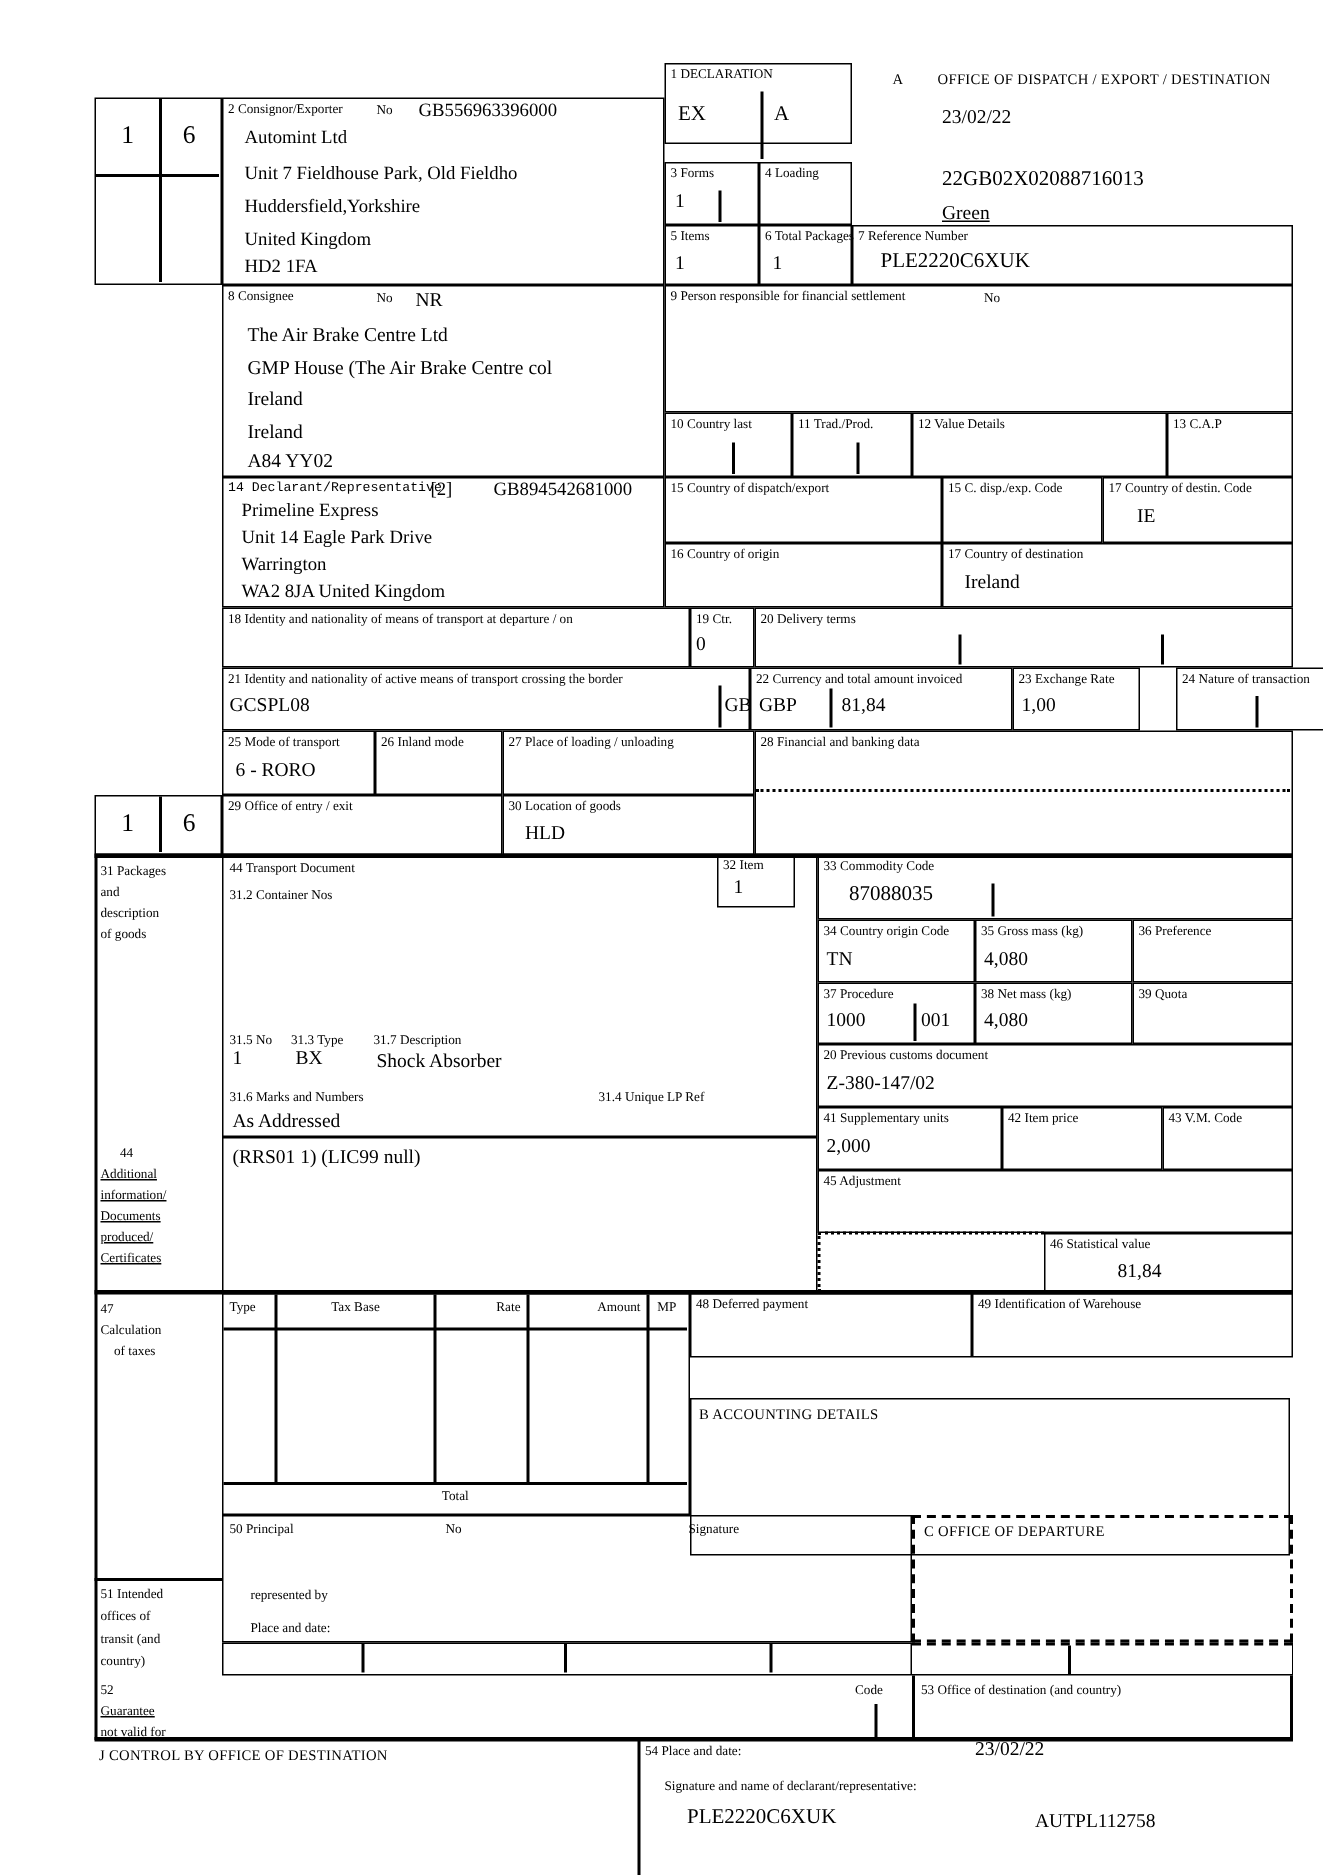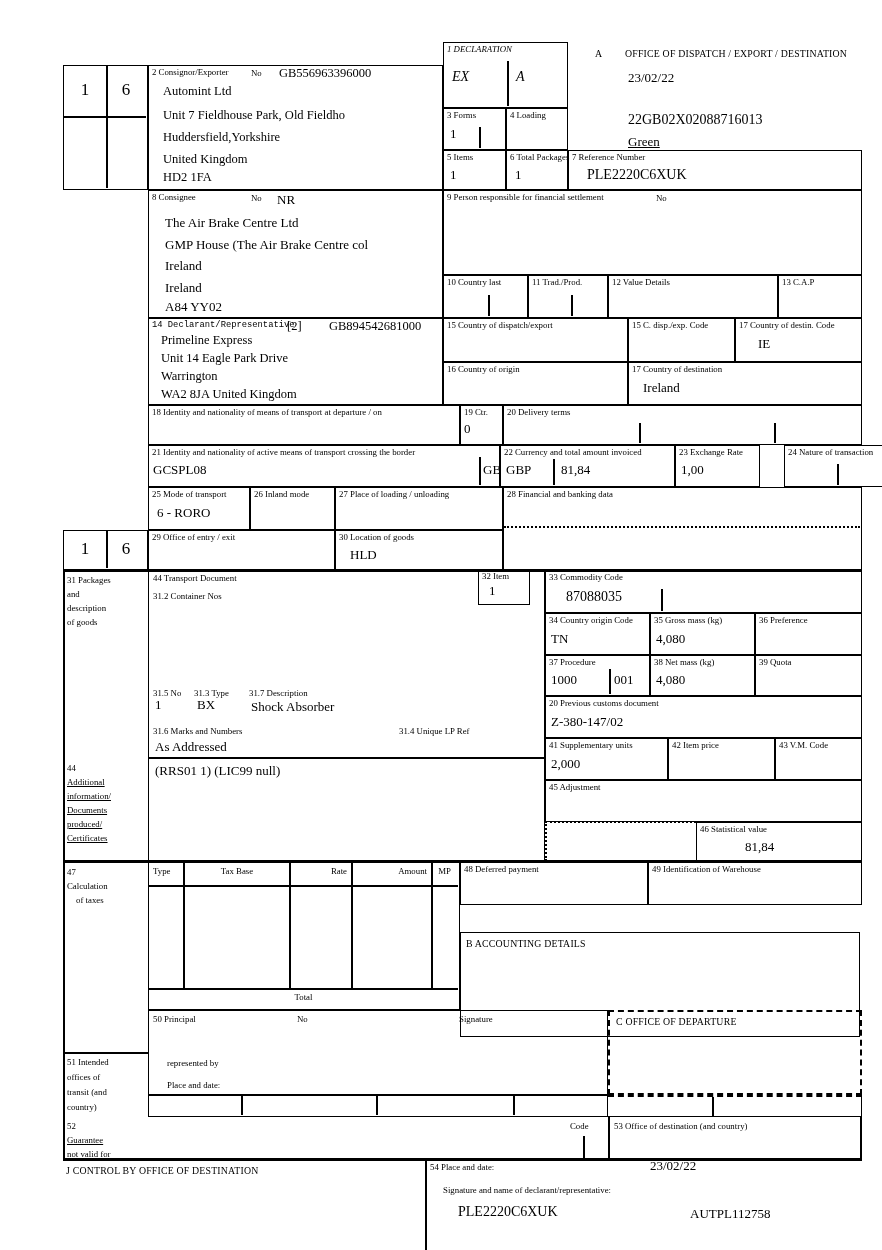--- a/index.html
+++ b/index.html
@@ -45,7 +45,7 @@
   <span class="val sm" style="left:14px;top:104px;">HD2 1FA</span>
 </div>
 
-<div class="bx" style="left:443px;top:42px;width:125px;height:66px;font-style:italic;">
+<div class="bx" style="left:443px;top:42px;width:125px;height:54px;">
   <span class="lbl" style="left:3px;top:2px;">1 DECLARATION</span>
   <div class="vline" style="left:63px;top:18px;height:45px;"></div>
   <span class="val big" style="left:8px;top:26px;">EX</span>

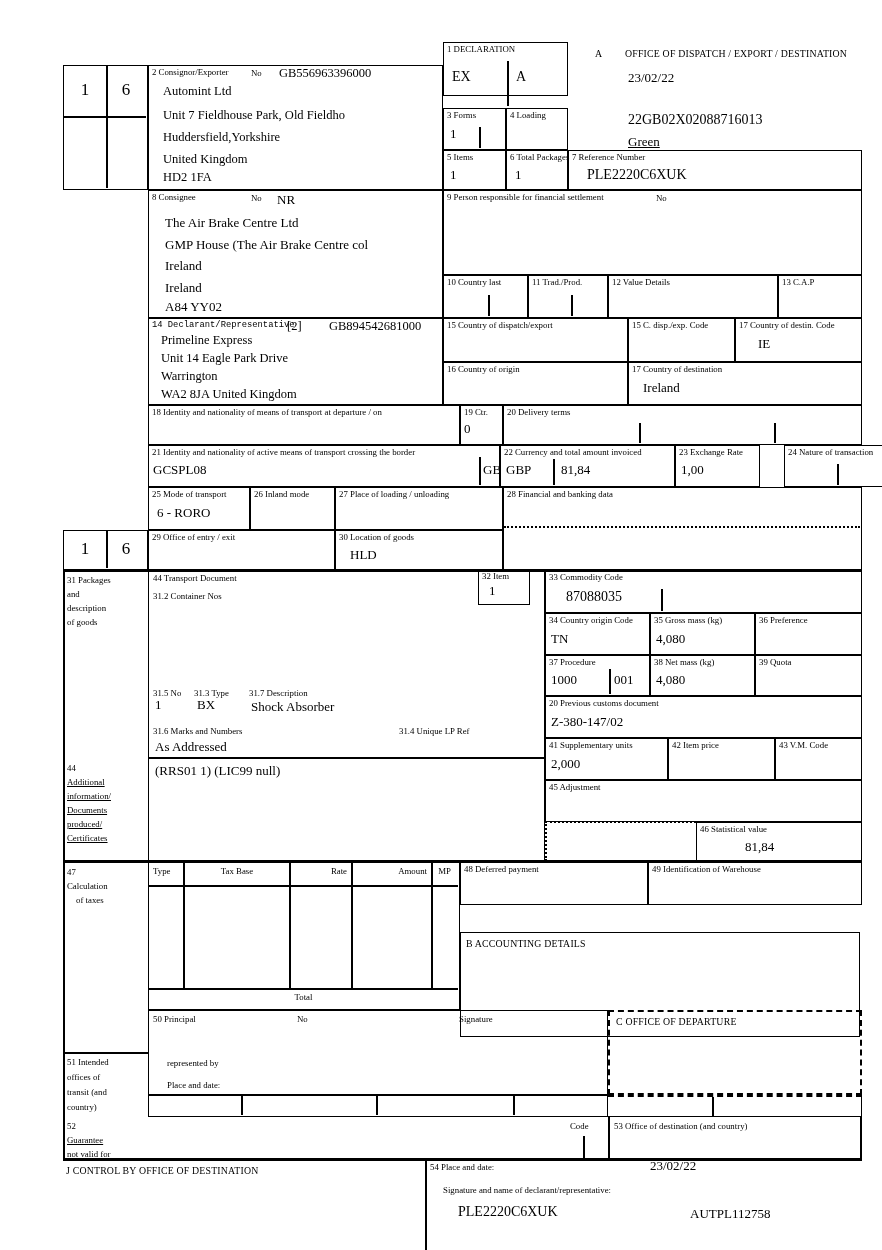--- a/index.html
+++ b/index.html
@@ -211,7 +211,7 @@
   <span class="lline" style="left:67px;top:617px;">of goods</span>
 </div>
 <div>
-  <span class="lline" style="left:67px;top:763px;">44</span>
+  <span class="lline" style="left:80px;top:763px;">44</span>
   <span class="lline und" style="left:67px;top:777px;">Additional</span>
   <span class="lline und" style="left:67px;top:791px;">information/</span>
   <span class="lline und" style="left:67px;top:805px;">Documents</span>

